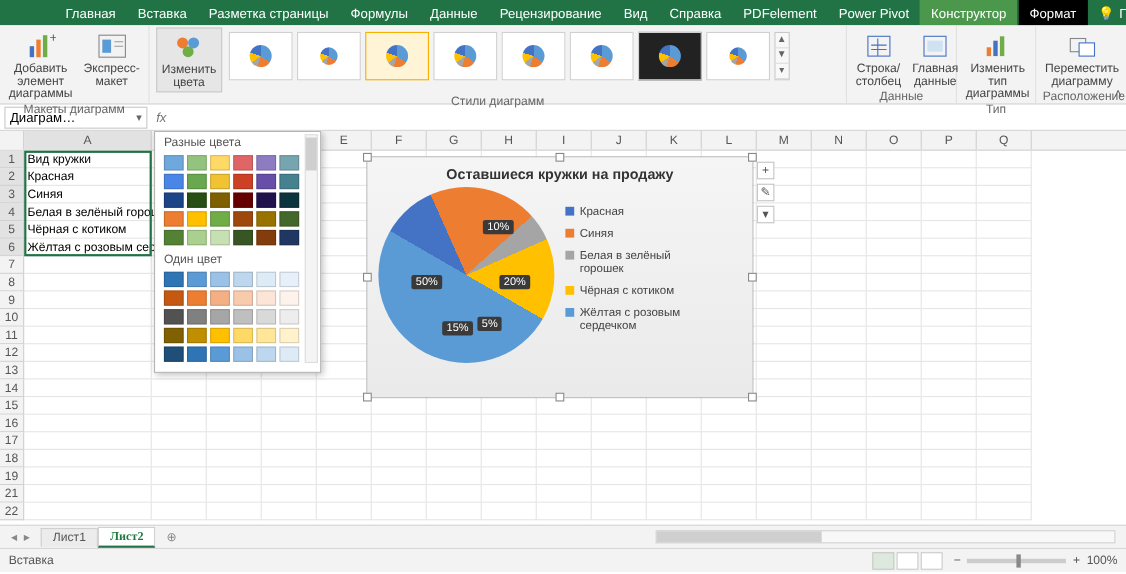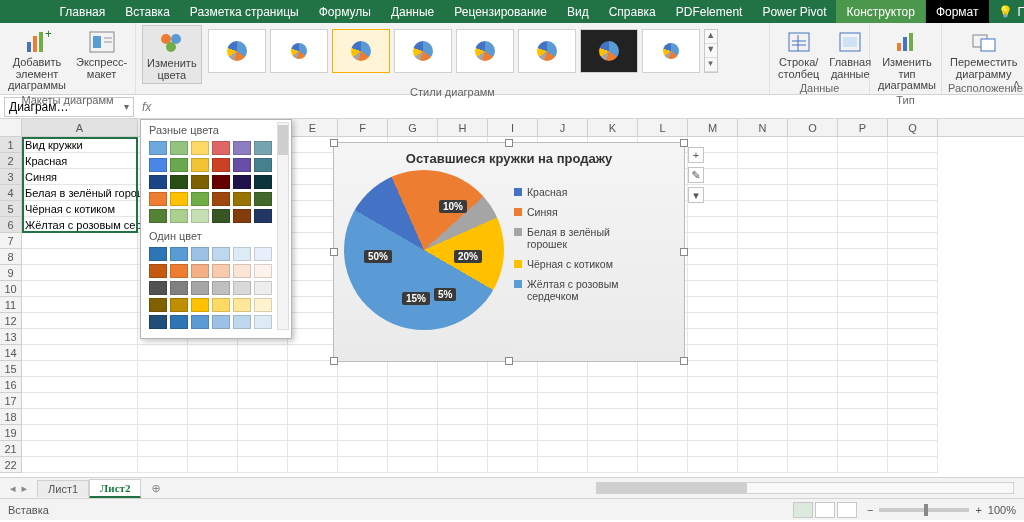--- a/index.html
+++ b/index.html
@@ -61,7 +61,7 @@
   .chart-title { text-align:center; font-weight:600; font-size:13px; color:#333; padding:8px 0 4px; }
   .chart-body { display:flex; padding:0 10px 8px; gap:10px; }
   .pie { position:relative; width:160px; height:160px; border-radius:50%; }
-  .pie-label { position:absolute; background:#3a3a3a; color:#fff; font-size:10px; padding:1px 4px; border-radius:2px;font-weight:bold; }
+  .pie-label { position:absolute; background:#3a3a3a; color:#fff; font-size:10px; padding:1px 4px; border-radius:2px; }
   .legend { font-size:10.5px; color:#444; display:flex; flex-direction:column; gap:8px; padding-top:16px; }
   .leg-item { display:flex; align-items:flex-start; gap:5px; }
   .leg-sw { width:8px; height:8px; margin-top:2px; flex-shrink:0; }

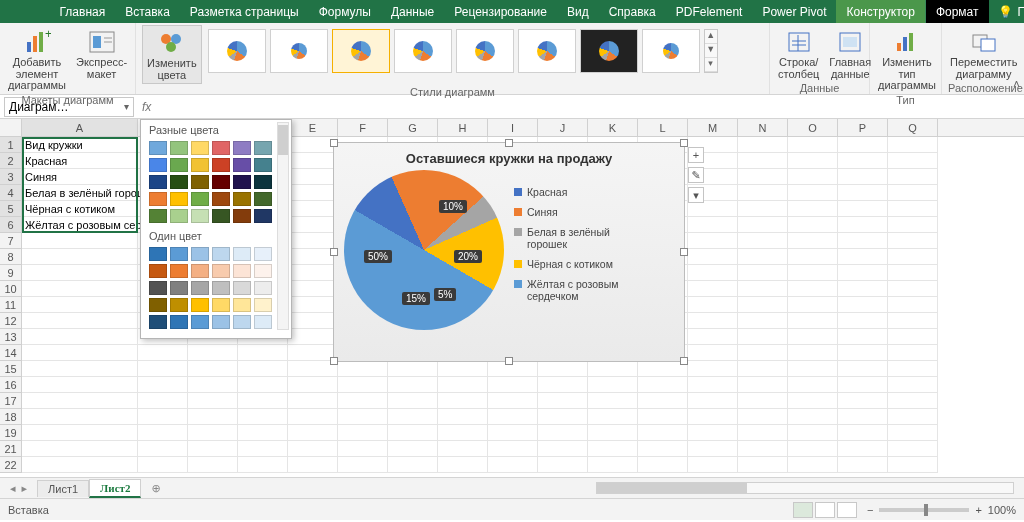--- a/index.html
+++ b/index.html
@@ -791,7 +791,7 @@
           <div class="pie-label" style="left: 110px; top: 80px;">20%</div>
           <div class="pie-label" style="left: 90px; top: 118px;">5%</div>
           <div class="pie-label" style="left: 58px; top: 122px;">15%</div>
-          <div class="pie-label" style="left: 20px; top: 80px;">50%</div>
+          <div class="pie-label" style="left: 30px; top: 80px;">50%</div>
         </div>
       <div class="legend" id="legend">
           <div class="leg-item">

